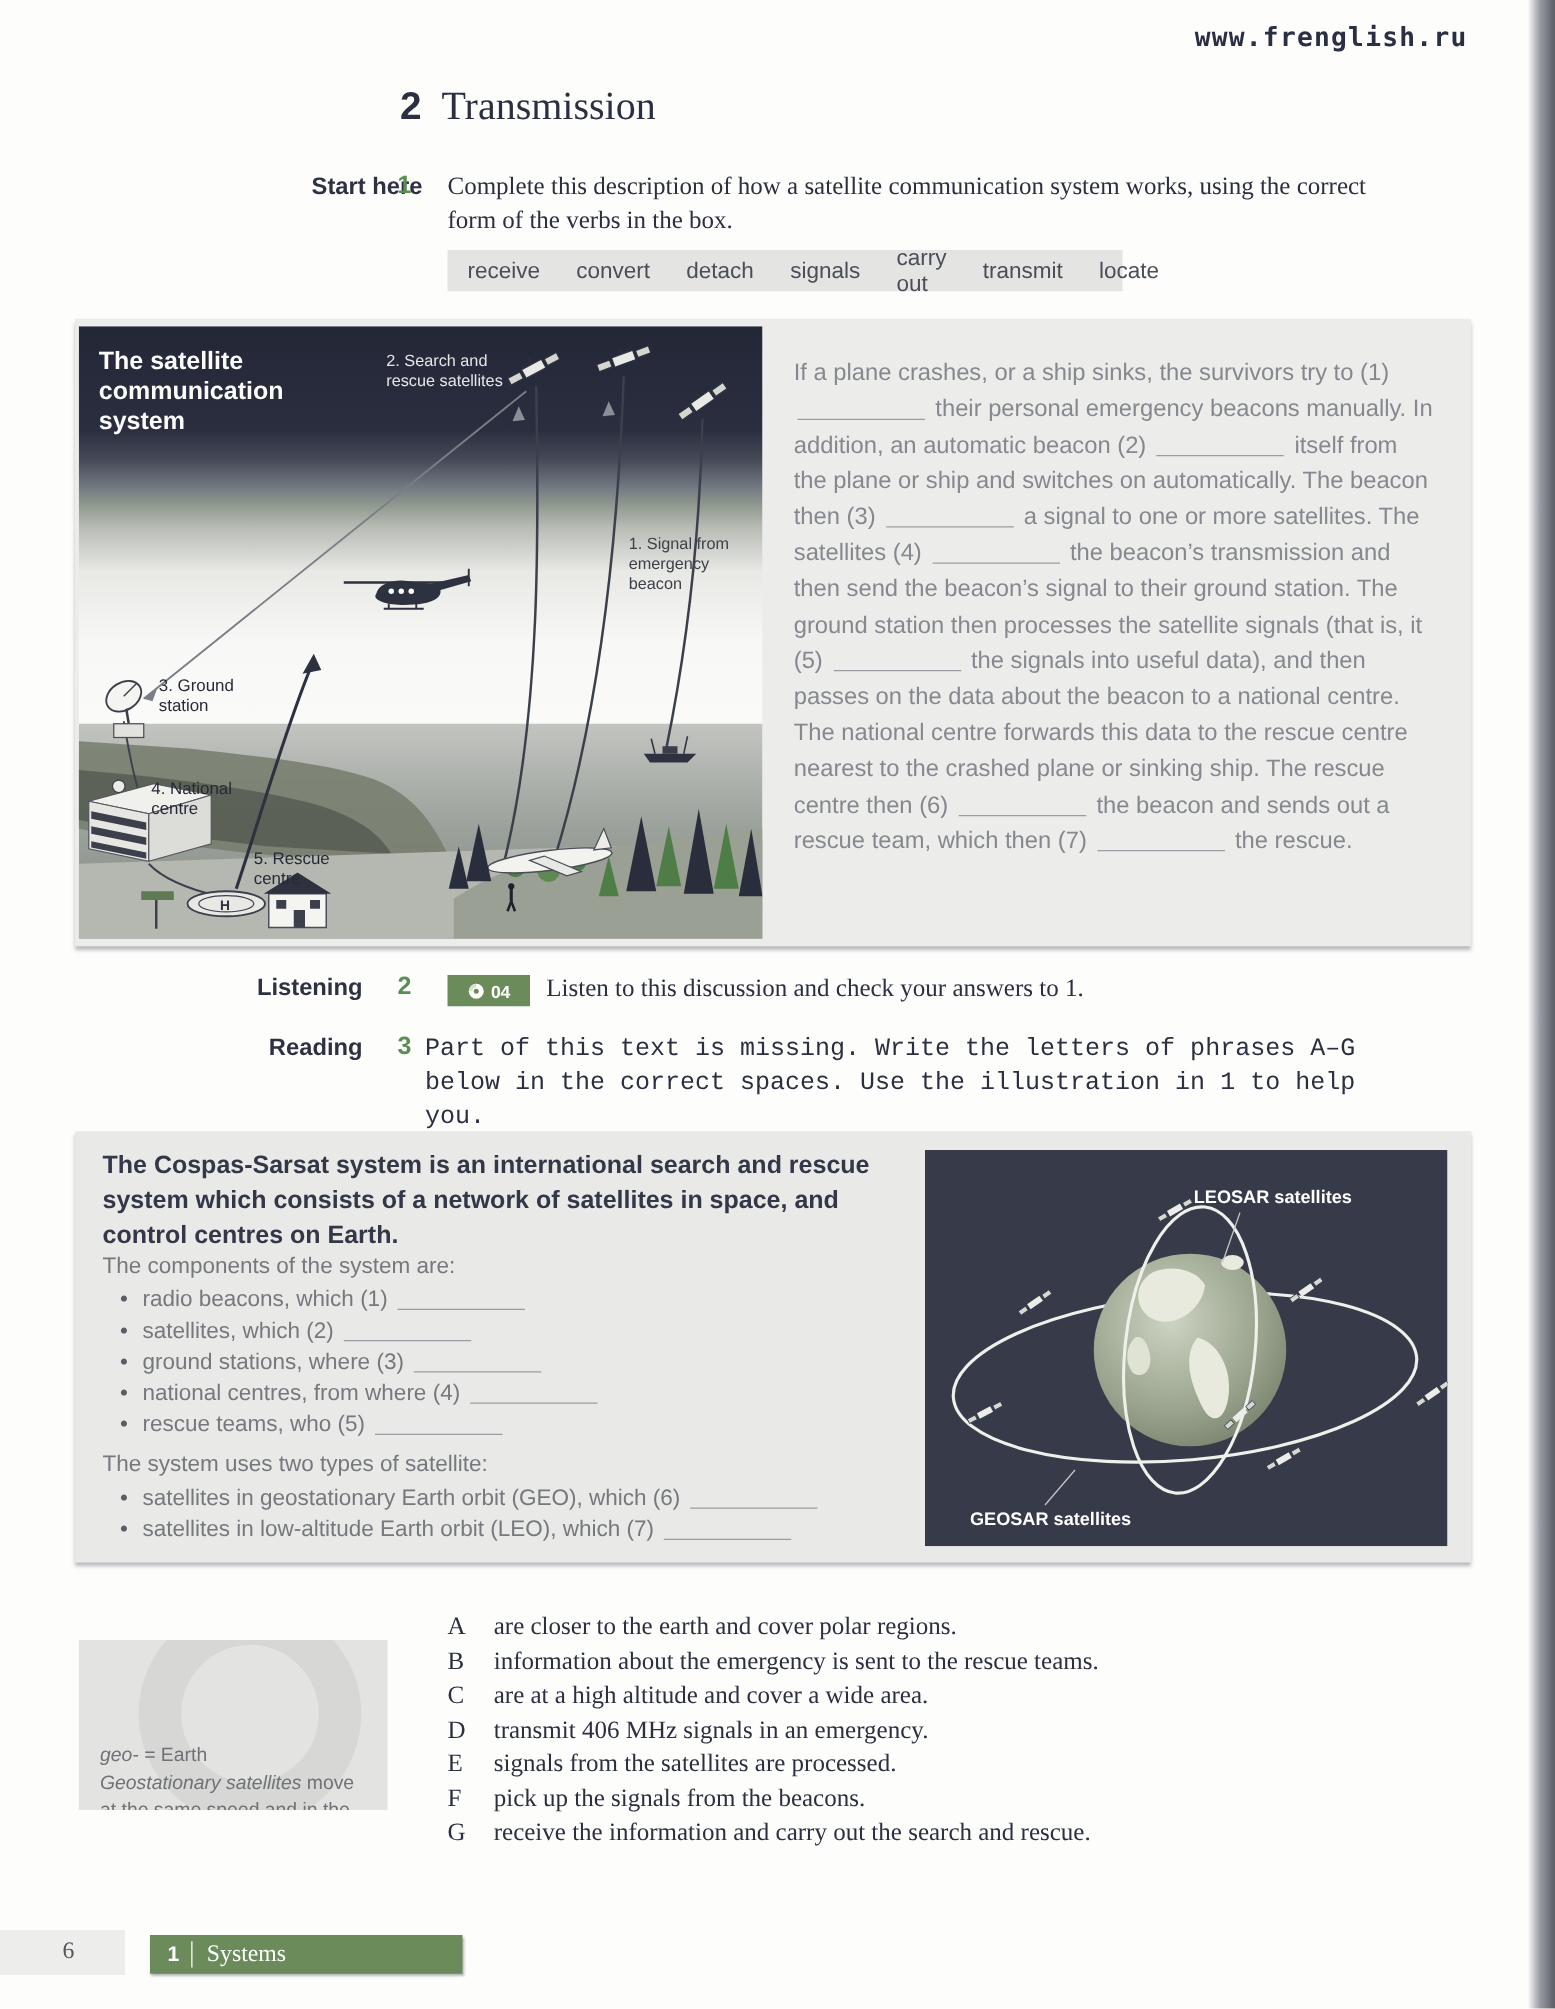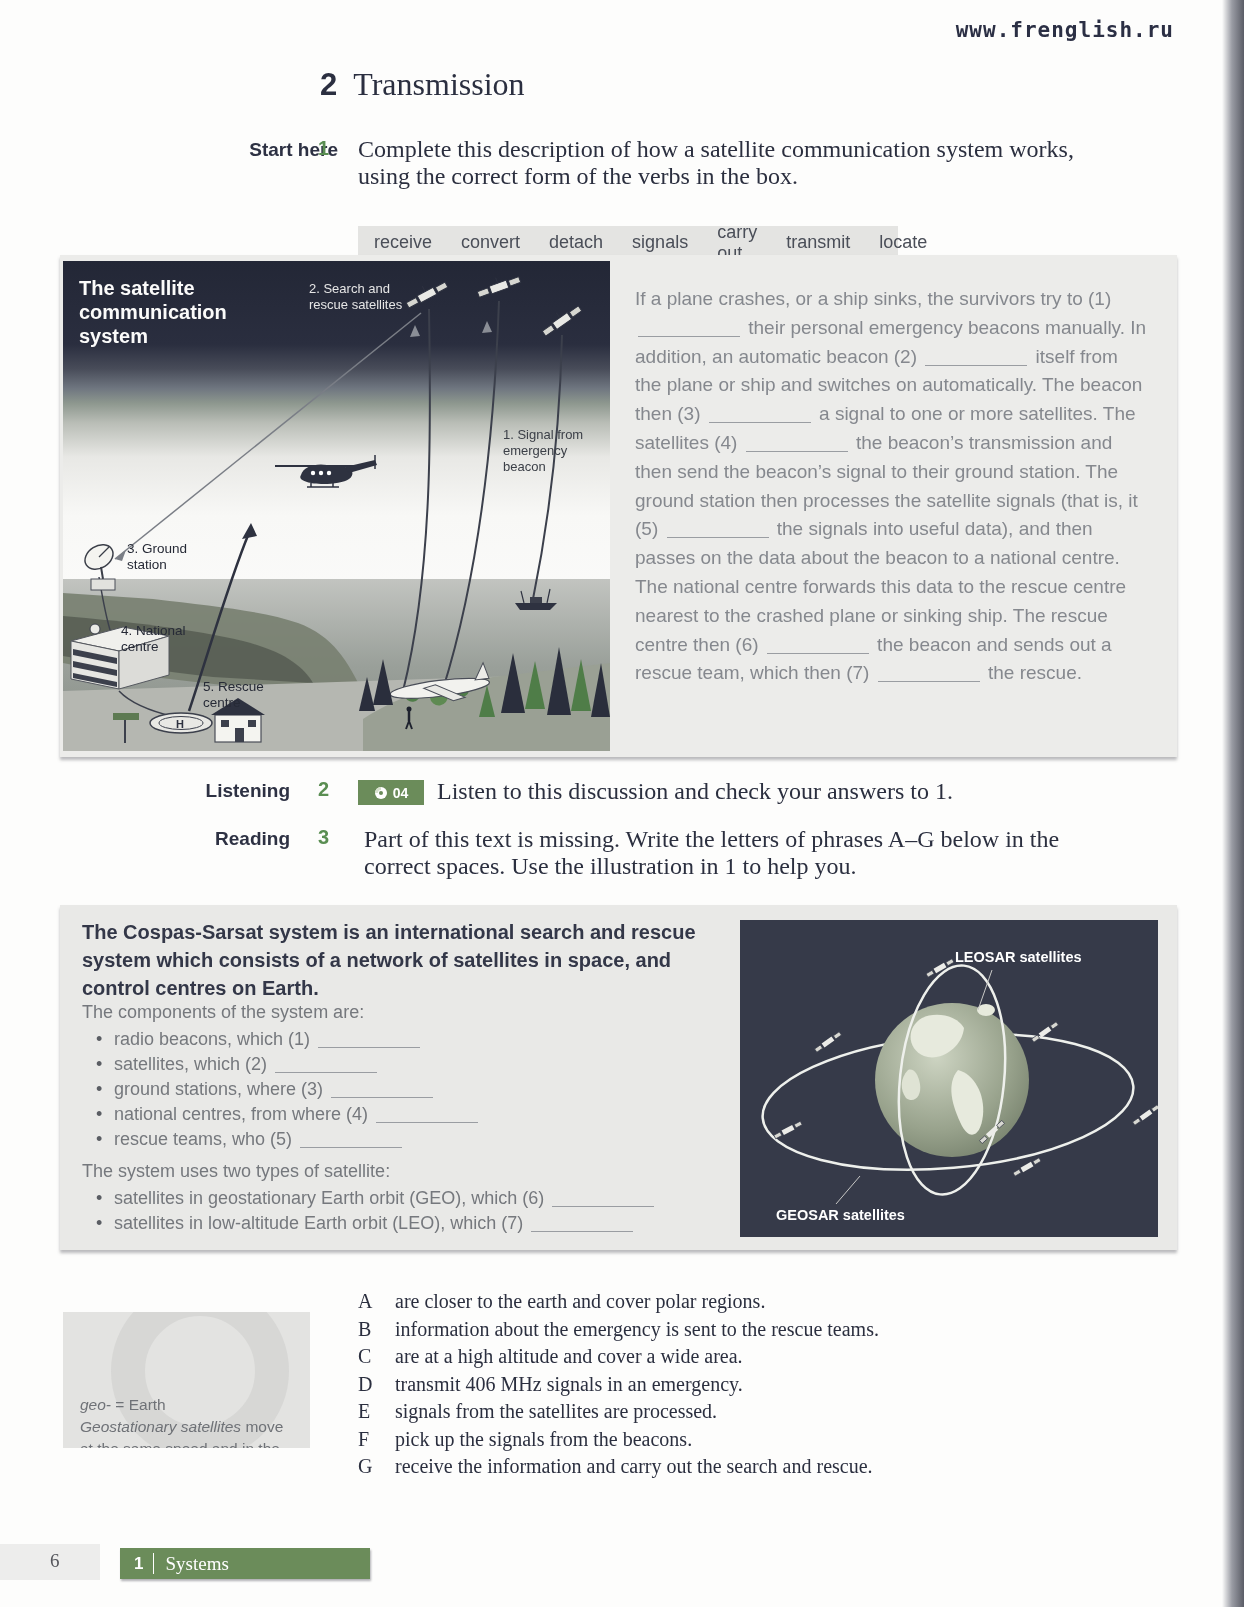--- a/index.html
+++ b/index.html
@@ -18,7 +18,7 @@
   .margin-label{position:absolute;left:0;width:290px;text-align:right;
       font-weight:bold;font-size:19px;color:#2d3143;}
   .ex-num{position:absolute;left:318px;width:30px;font-weight:bold;font-size:20px;color:#5a8e52;}
-  .serif-text{font-family:"Liberation Serif",serif;font-size:24px;line-height:27px;color:#2b2f3f;}
+  .serif-text{font-family:"Liberation Serif",serif;font-size:20px;line-height:27px;color:#2b2f3f;}
   .ins1{position:absolute;left:358px;top:136px;width:770px;}
   .lbl-start{top:139px;padding-left:48px;}
   .num1{top:137px;}

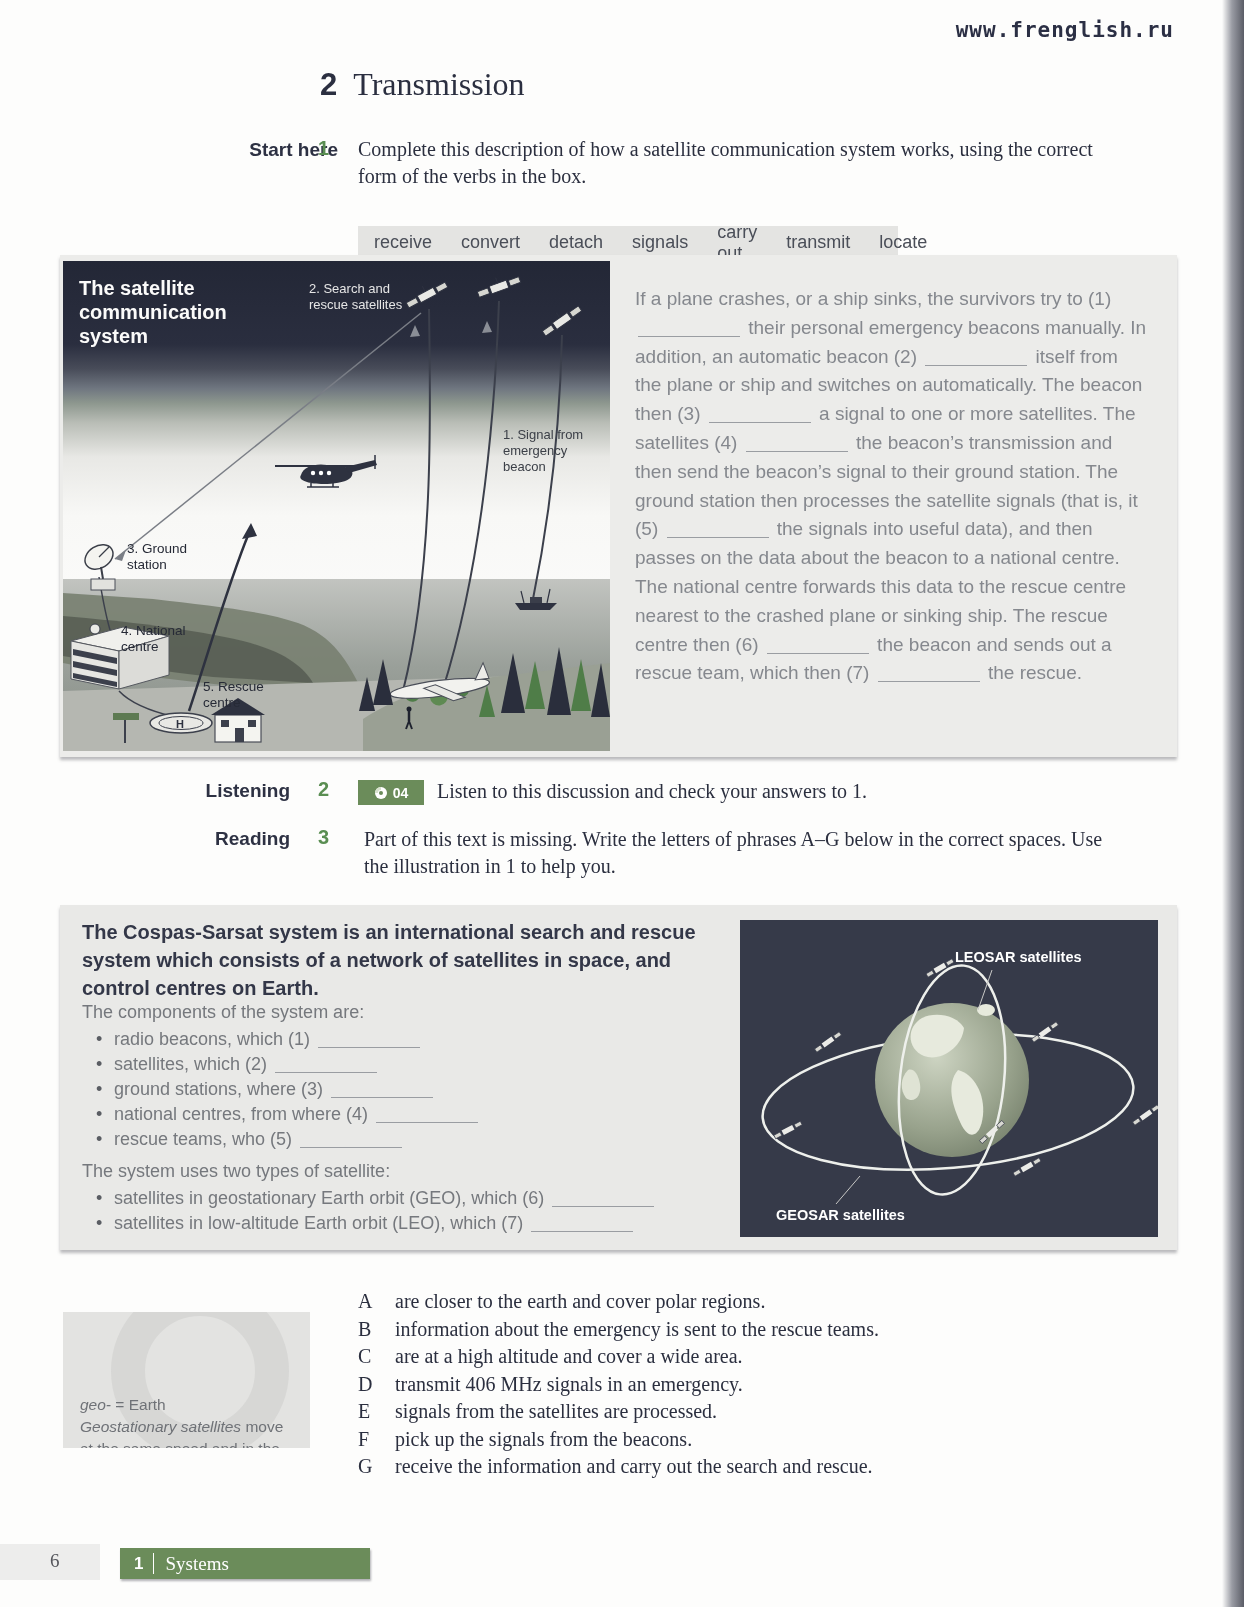--- a/index.html
+++ b/index.html
@@ -24,7 +24,7 @@
   .num1{top:137px;}
   
   .verb-box{position:absolute;left:358px;top:200px;width:540px;height:33px;background:#e4e4e2;
-      display:flex;align-items:center;padding:0 0 0 16px;box-sizing:border-box;gap:29px;margin-top:26px;}
+      display:flex;align-items:center;padding:0 0 0 16px;box-sizing:border-box;gap:29px;}
   .verb-box span{font-size:18px;color:#4a4e58;}
   
   .panel{position:absolute;background:#ececea;box-shadow:0 3px 3px rgba(60,60,70,.35);}

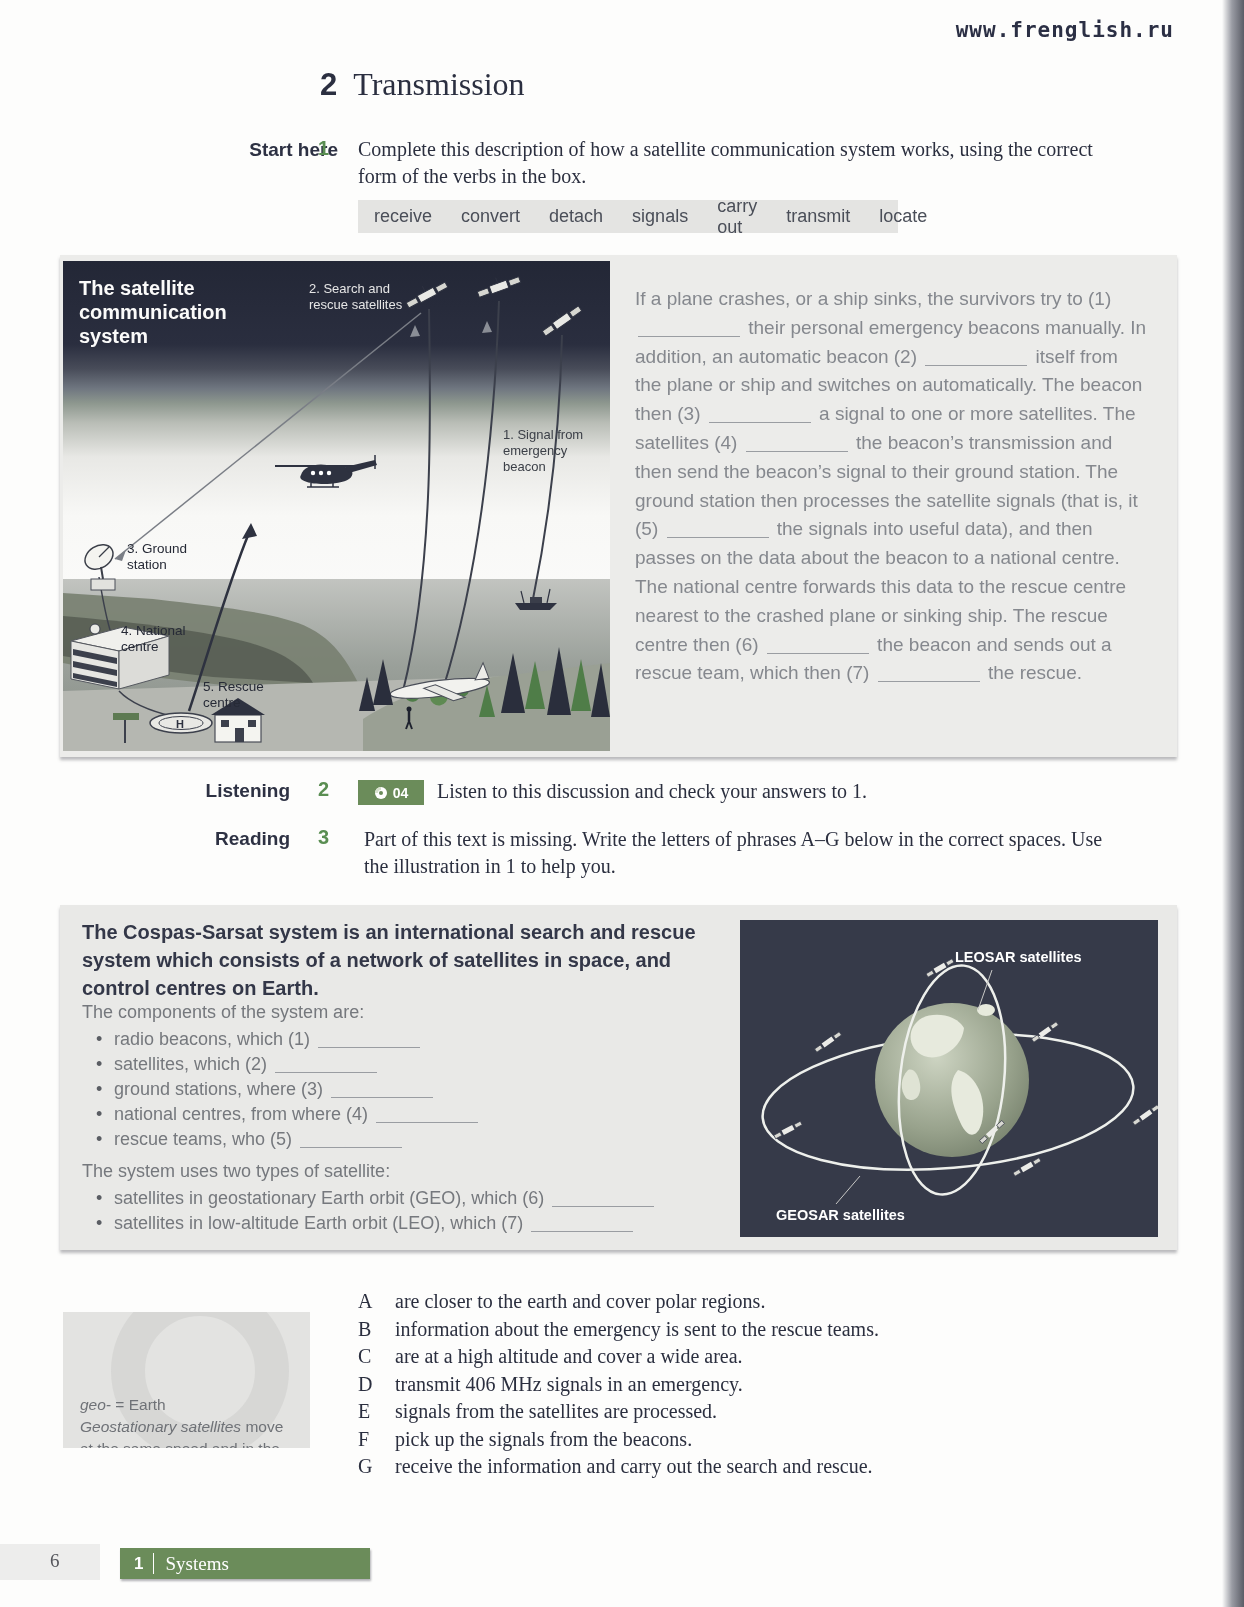--- a/index.html
+++ b/index.html
@@ -42,7 +42,7 @@
   .ins2{position:absolute;left:437px;top:778px;width:700px;}
   .lbl-reading{top:828px;}
   .num3{top:826px;}
-  .ins3{position:absolute;left:364px;top:826px;width:755px;}
+  .ins3{position:absolute;left:340px;top:826px;width:755px;font-family:Liberation Mono, monospace;}
   
   .cospas-panel{left:60px;top:905px;width:1117px;height:345px;background:#e9e9e7;}
   .cospas-headline{position:absolute;left:22px;top:13px;width:650px;font-weight:bold;

